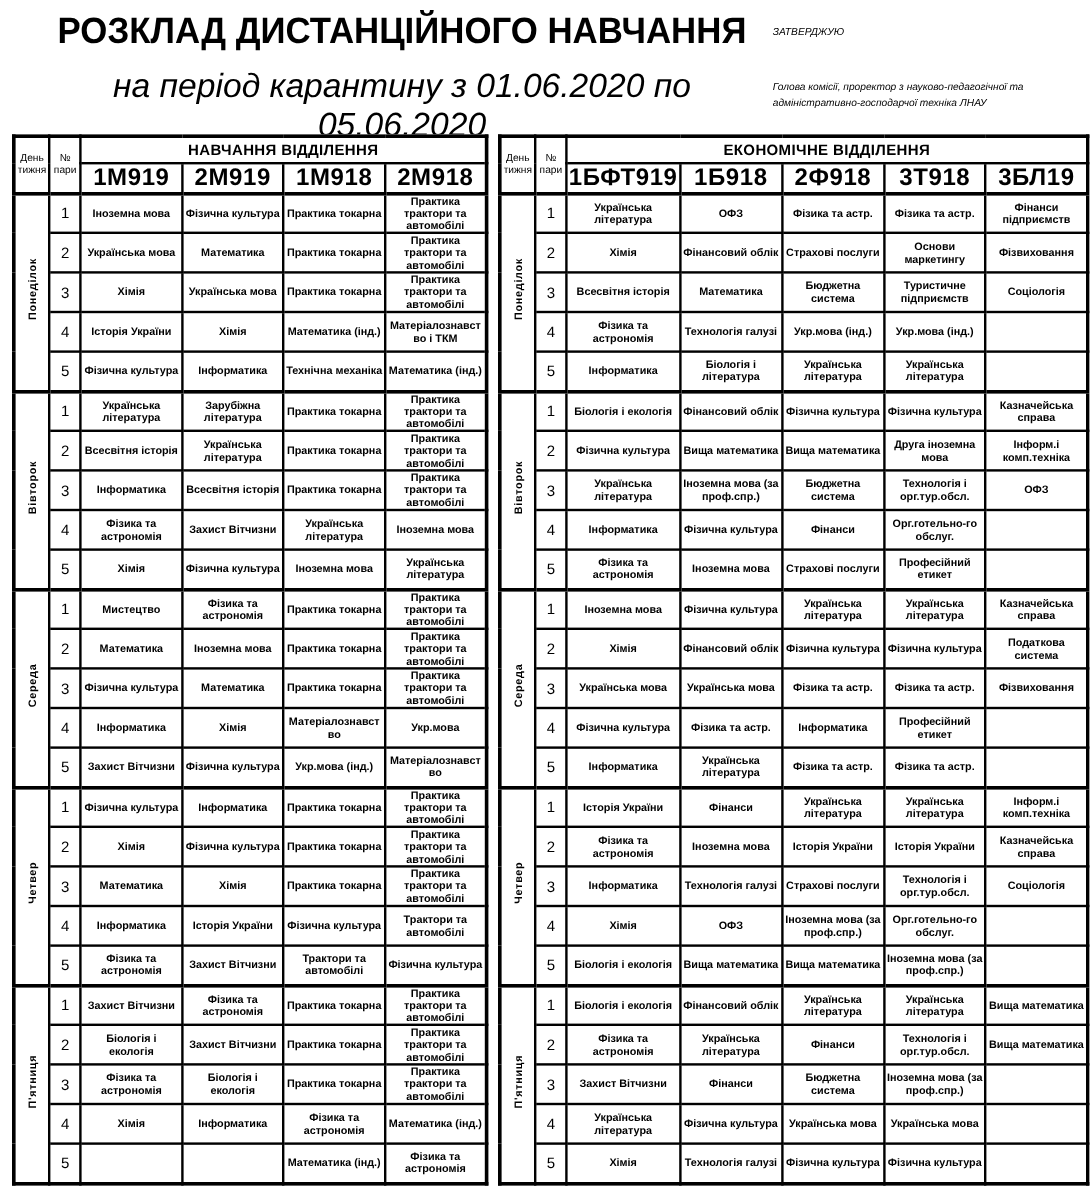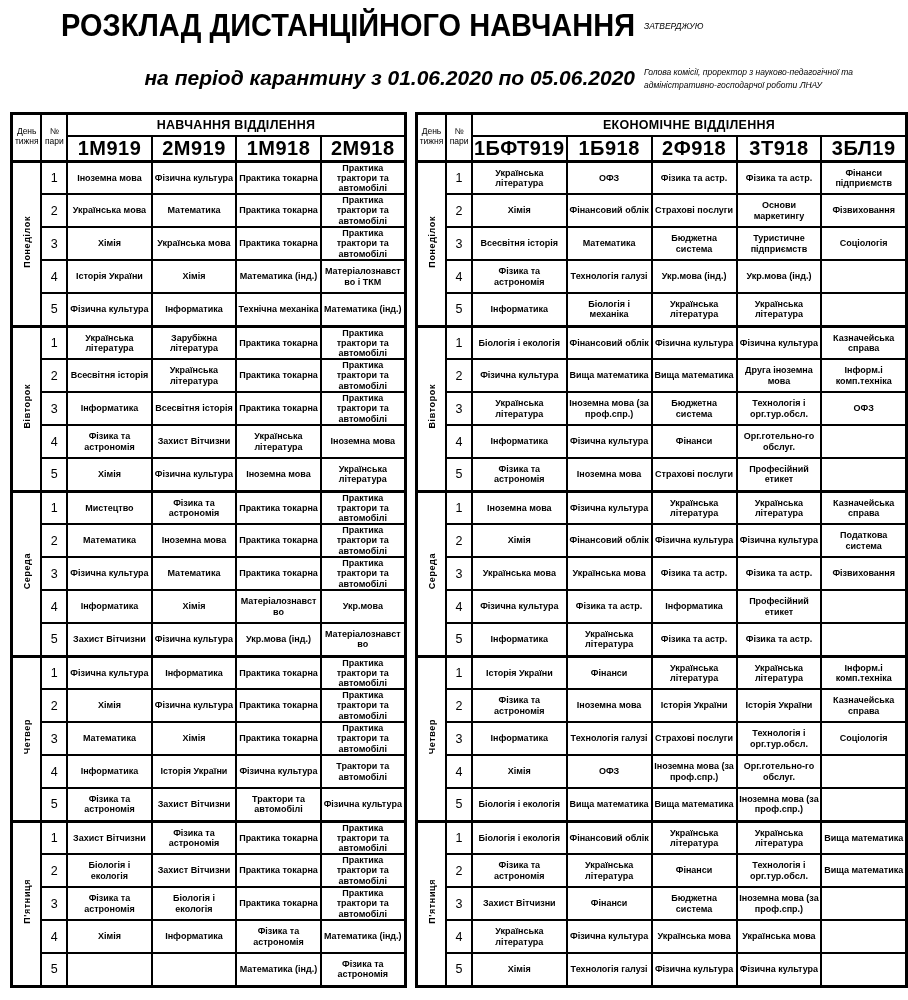--- a/index.html
+++ b/index.html
@@ -10,7 +10,7 @@
     overflow: hidden;
   }
   
-  .title-block { position: absolute; left: 35px; top: 10px; width: 600px; text-align: right; }
+  .title-block { position: absolute; left: 35px; top: 10px; width: 600px; text-align: center; }
   .main-title {
     font-size: 29px; font-weight: 800; letter-spacing: 0px;
     font-family: "Liberation Sans", sans-serif; transform: scaleY(1.05);

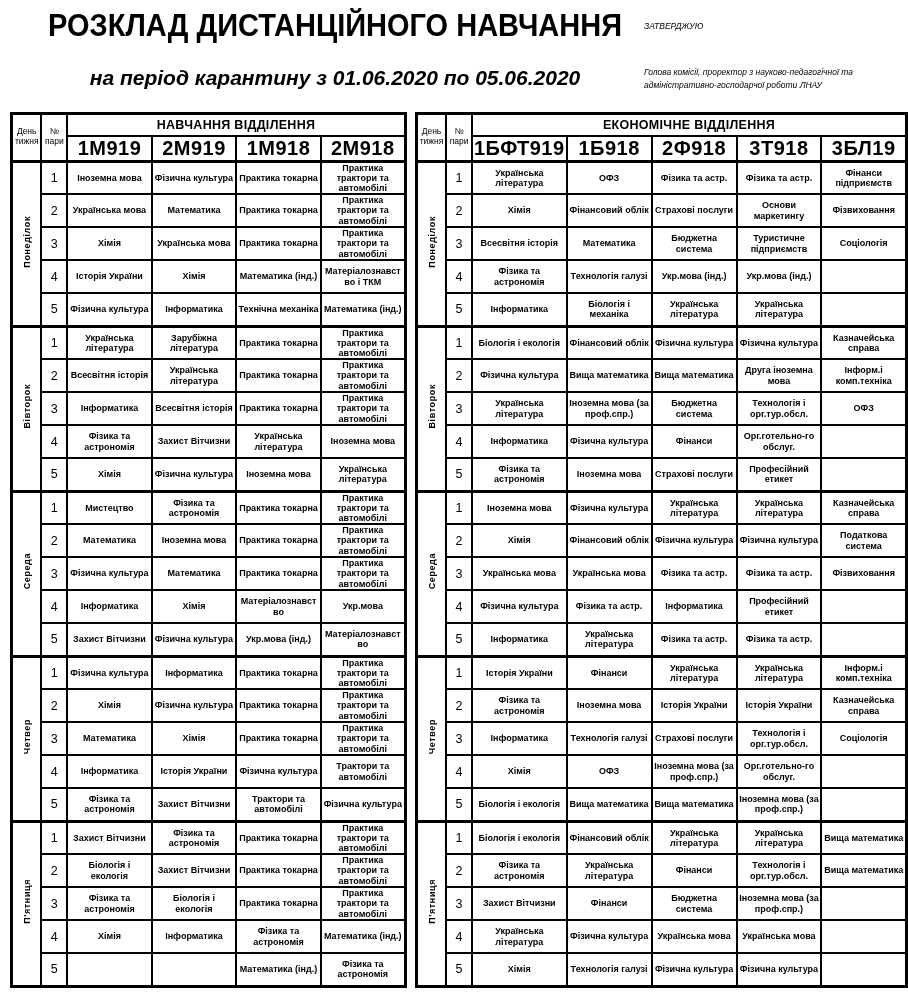--- a/index.html
+++ b/index.html
@@ -15,7 +15,7 @@
     font-size: 29px; font-weight: 800; letter-spacing: 0px;
     font-family: "Liberation Sans", sans-serif; transform: scaleY(1.05);
   }
-  .sub-title { margin-top: 23px; font-size: 21px; font-weight: bold; font-style: italic; }
+  .sub-title { margin-top: 13px; font-size: 28px; font-weight: normal; font-style: italic; }
   
   .approval { position: absolute; left: 644px; top: 20px; width: 262px; font-size: 8.5px; font-style: italic; line-height: 1.45; }
   .approval .approve-label { margin-bottom: 34px; }

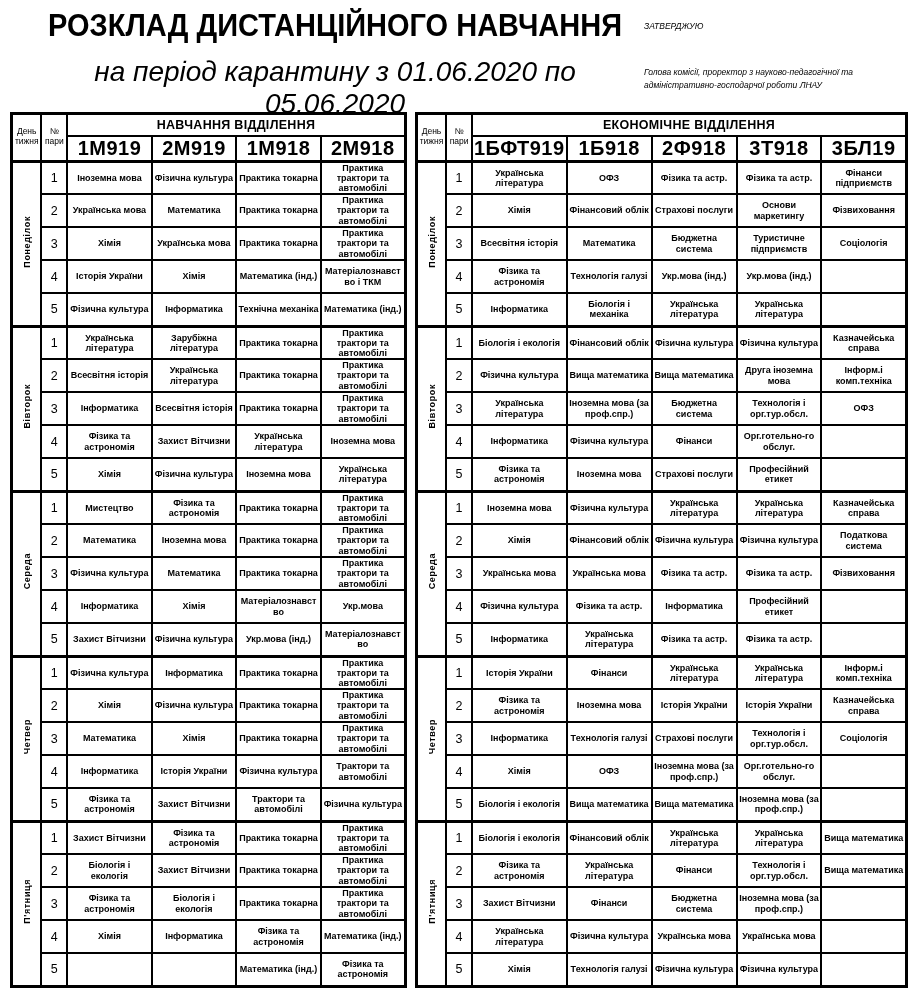--- a/index.html
+++ b/index.html
@@ -57,7 +57,7 @@
 <div class="approval">
   <div class="approve-label">ЗАТВЕРДЖУЮ</div>
   <div>Голова комісії, проректор з науково-педагогічної та</div>
-  <div>адміністративно-господарчої роботи ЛНАУ</div>
+  <div>адміністративно-господарчої техніка ЛНАУ</div>
   <div class="sig-row">
     <span class="sig-line"></span>
     <span class="sig-name">І.М. Любімов</span>

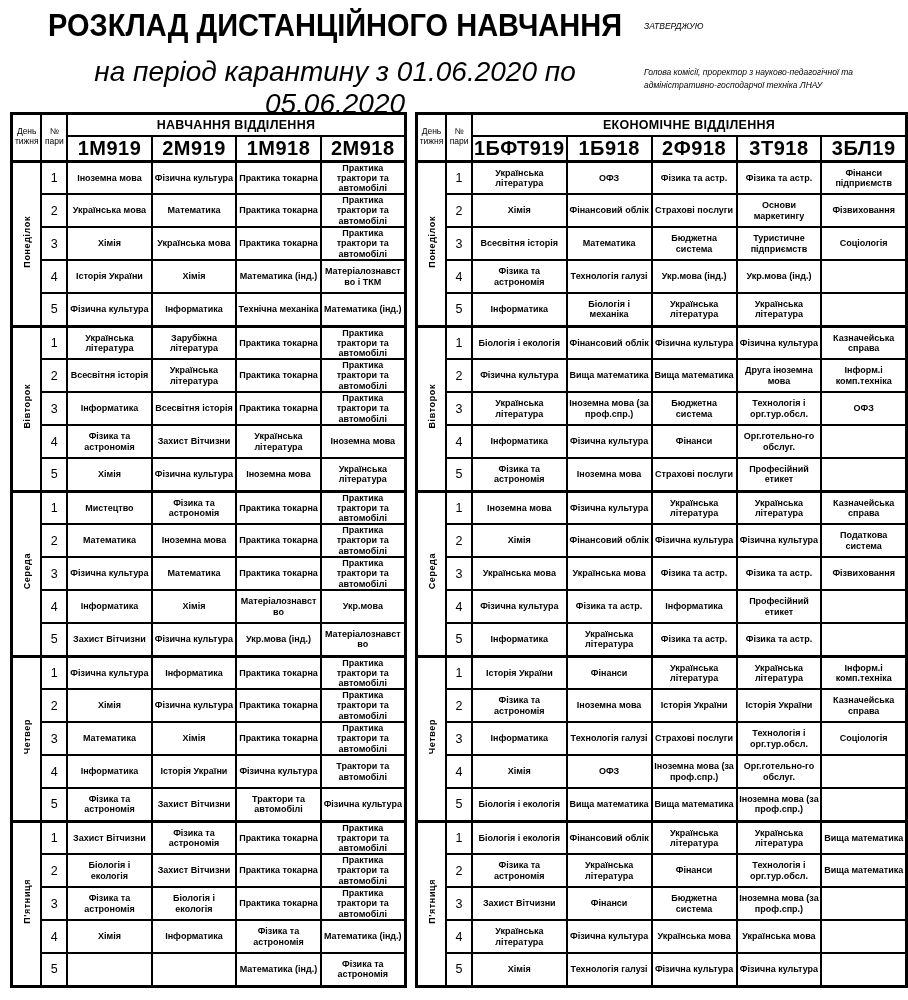--- a/index.html
+++ b/index.html
@@ -332,7 +332,7 @@
         <tr>
           <td class="period">5</td>
           <td class="subject">Інформатика</td>
-          <td class="subject">Біологія і механіка</td>
+          <td class="subject">Біологія і література</td>
           <td class="subject">Українська література</td>
           <td class="subject">Українська література</td>
           <td class="subject"></td>

